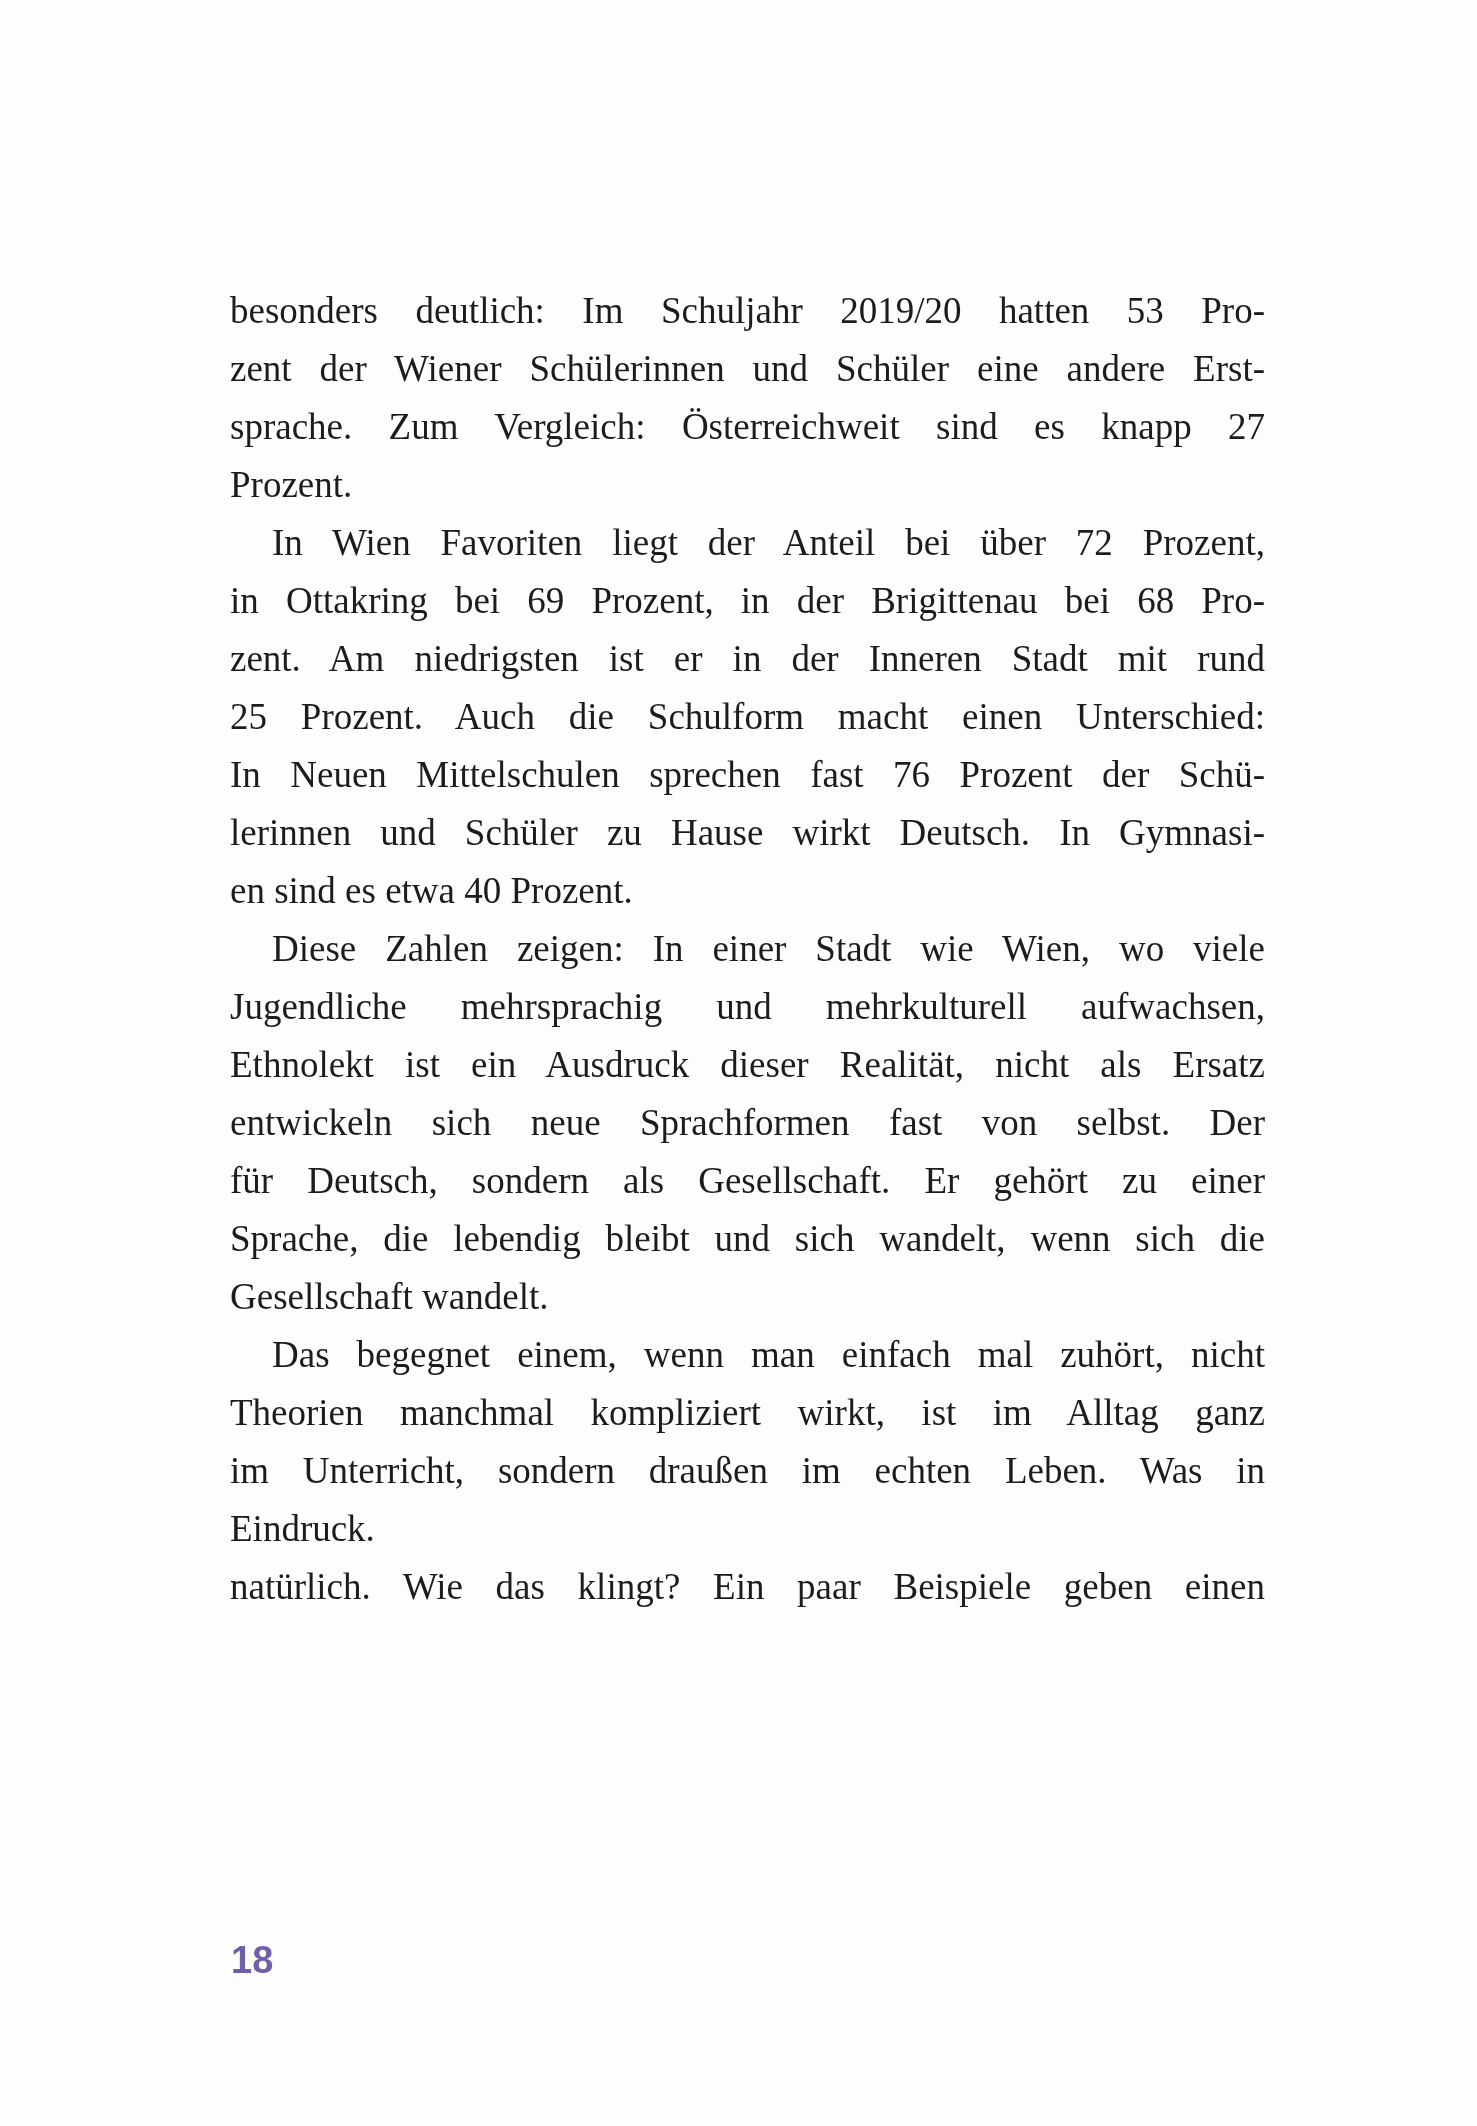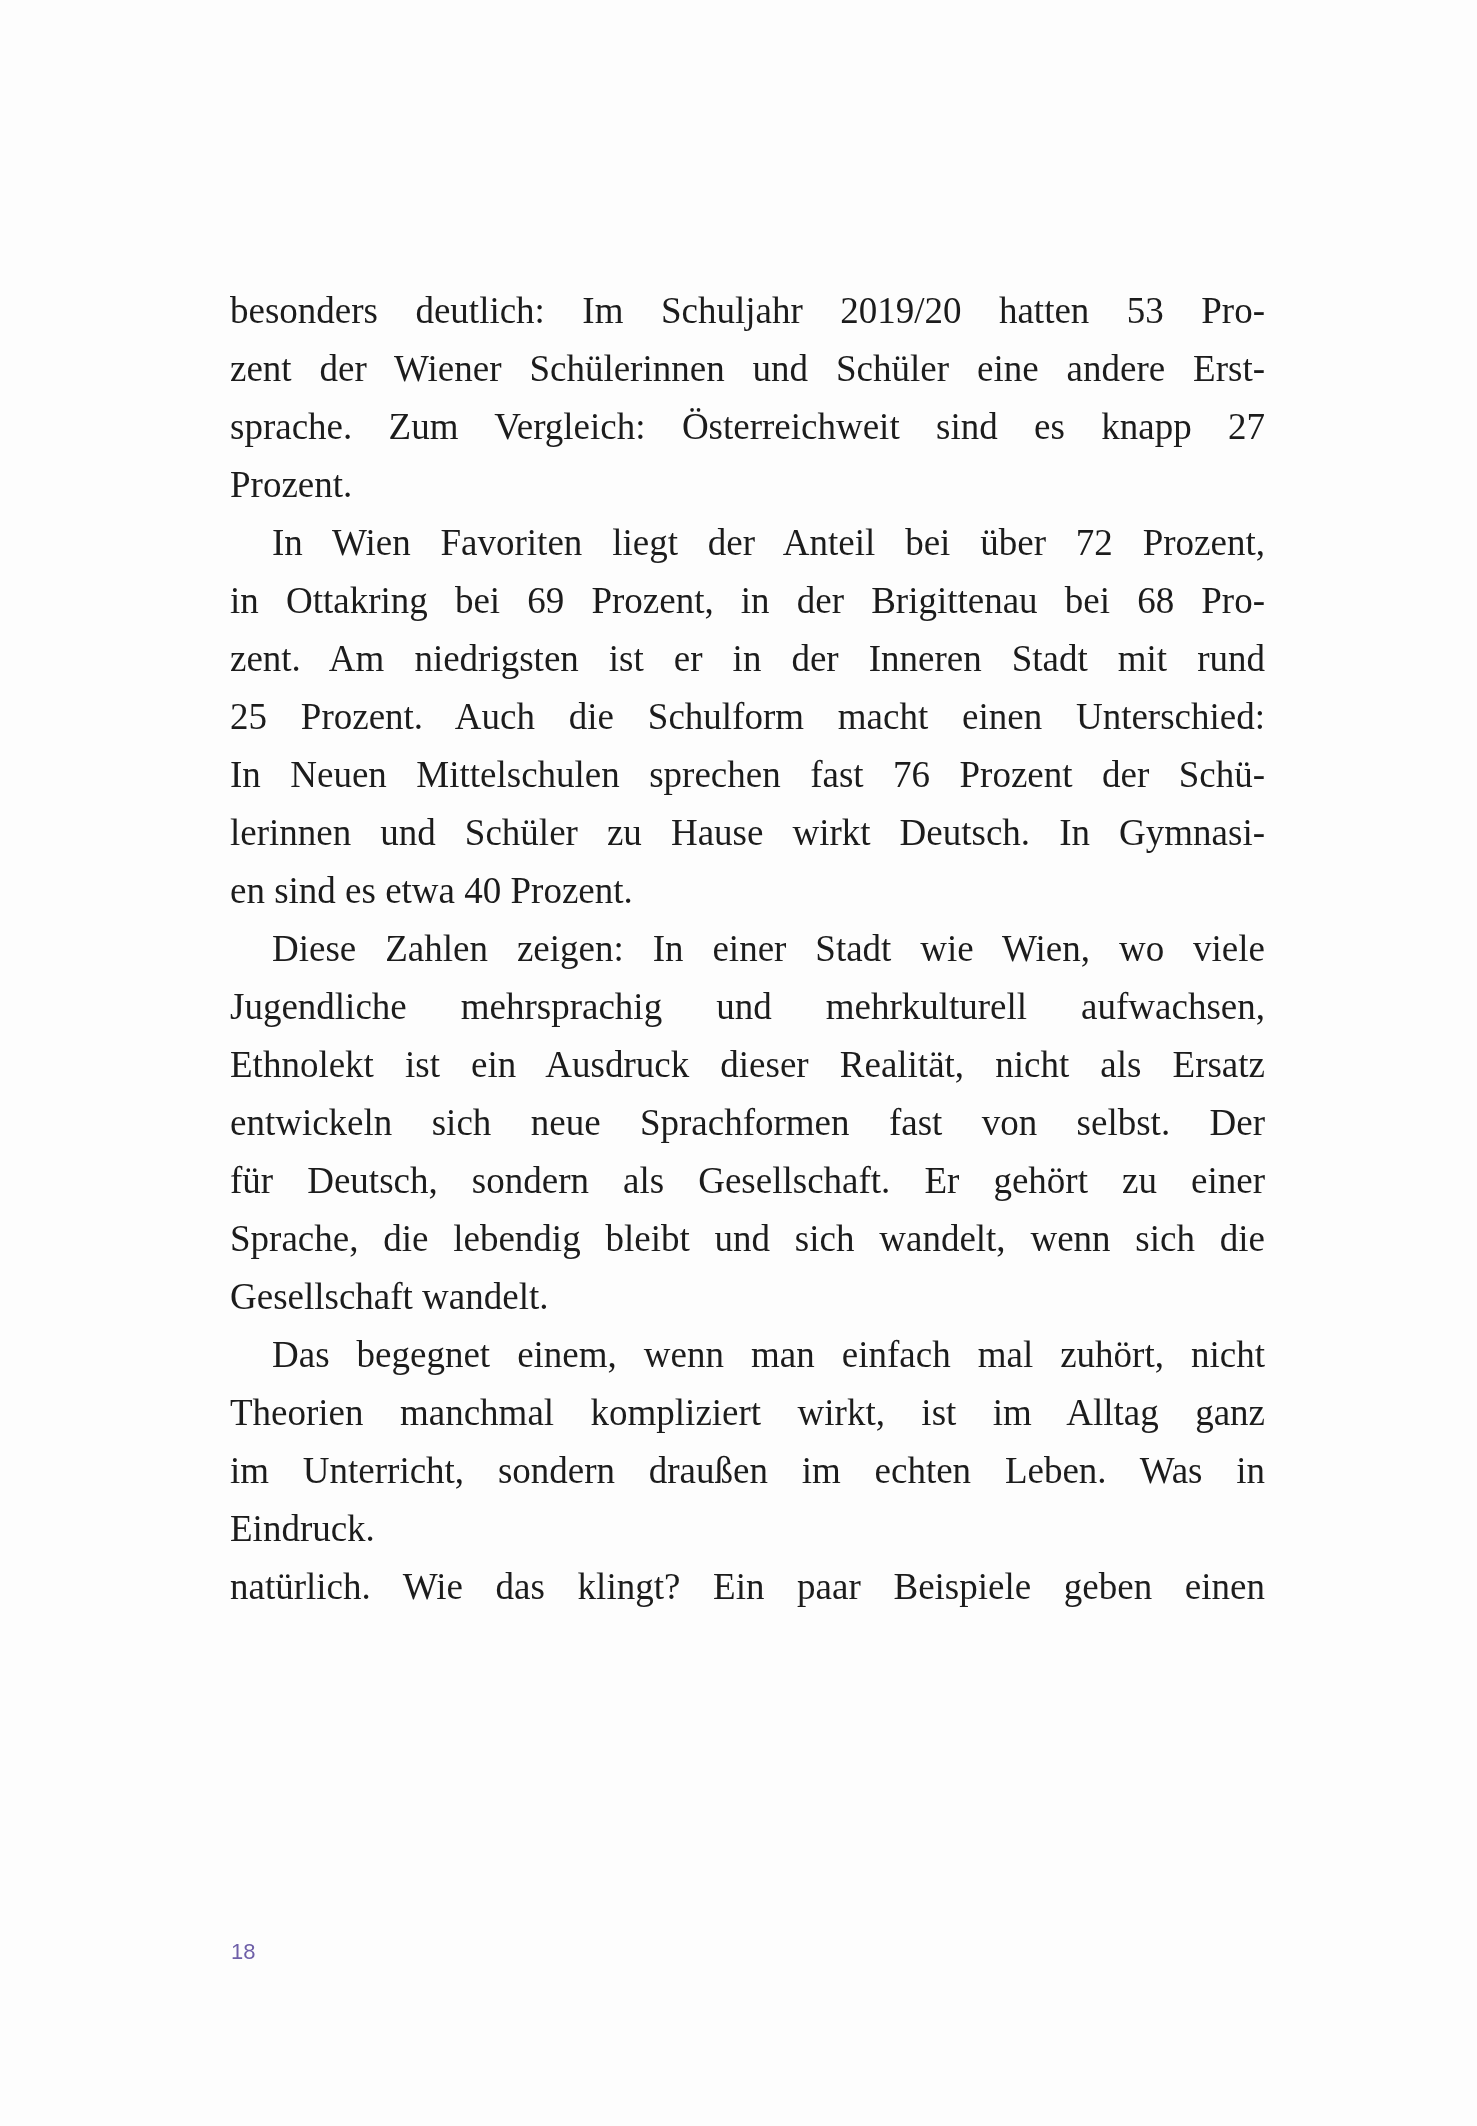--- a/index.html
+++ b/index.html
@@ -52,9 +52,9 @@
     left: 231px;
     top: 1941px;
     font-family: "Liberation Sans", "DejaVu Sans", sans-serif;
-    font-size: 22px;
+    font-size: 38px;
     line-height: 1;
-    font-weight: 400;
+    font-weight: 700;
     color: var(--pagenum-color);
   }
 </style>

